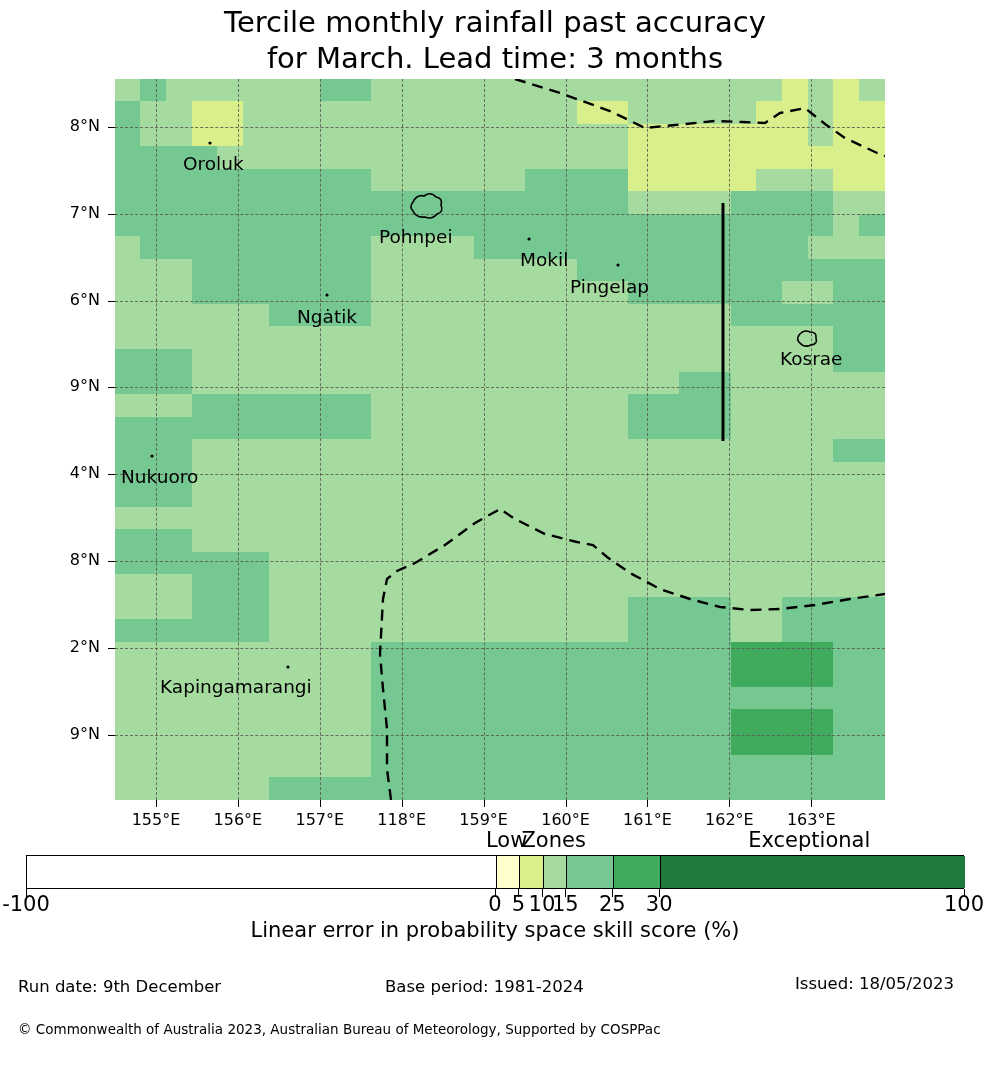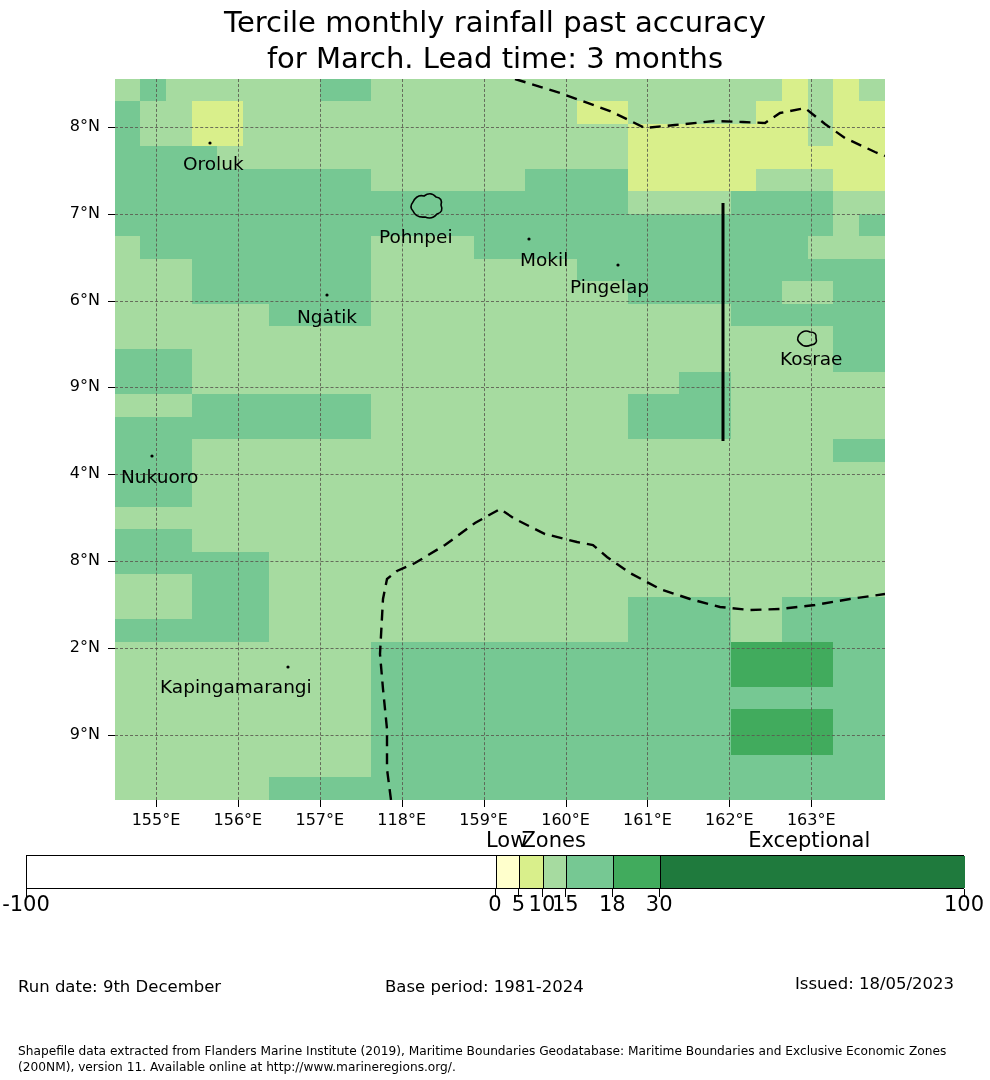--- a/index.html
+++ b/index.html
@@ -1146,7 +1146,7 @@
       <div style="position:absolute;top:889px;height:8px;width:0;border-left:1.2px solid #000;left:541.9000000000001px;"></div>
       <div class="cbticklabel" style="left:505.3499999999999px;">15</div>
       <div style="position:absolute;top:889px;height:8px;width:0;border-left:1.2px solid #000;left:565.3499999999999px;"></div>
-      <div class="cbticklabel" style="left:552.25px;">18</div>
+      <div class="cbticklabel" style="left:552.25px;">25</div>
       <div style="position:absolute;top:889px;height:8px;width:0;border-left:1.2px solid #000;left:612.25px;"></div>
       <div class="cbticklabel" style="left:599.1500000000001px;">30</div>
       <div style="position:absolute;top:889px;height:8px;width:0;border-left:1.2px solid #000;left:659.1500000000001px;"></div>

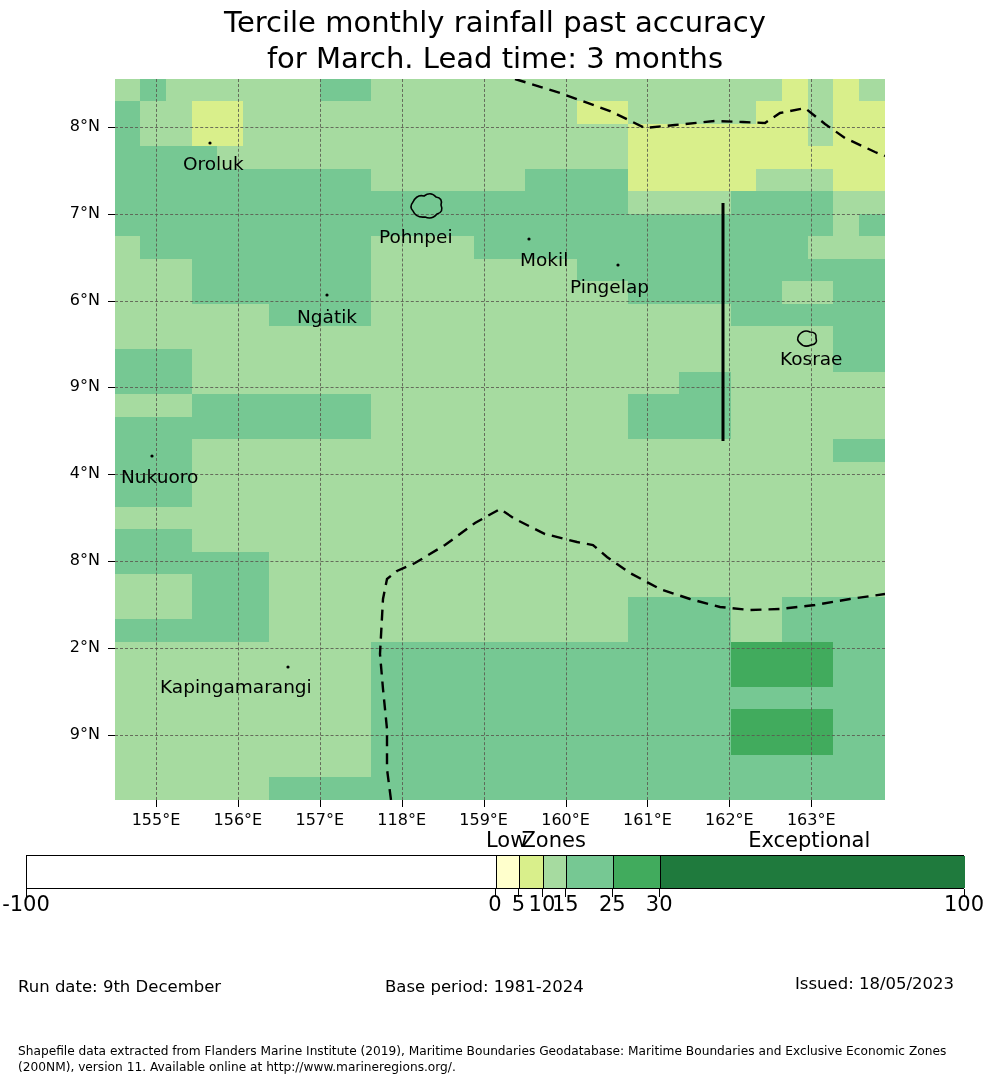--- a/index.html
+++ b/index.html
@@ -1153,6 +1153,7 @@
       <div class="cbticklabel" style="left:904px;">100</div>
       <div style="position:absolute;top:889px;height:8px;width:0;border-left:1.2px solid #000;left:964px;"></div>
     </div>
+  <div class="cbtitle">Linear error in probability space skill score (%)</div>
 
   <div class="f-runtime">Run date: 9th December</div>
   <div class="f-base">Base period: 1981-2024</div>

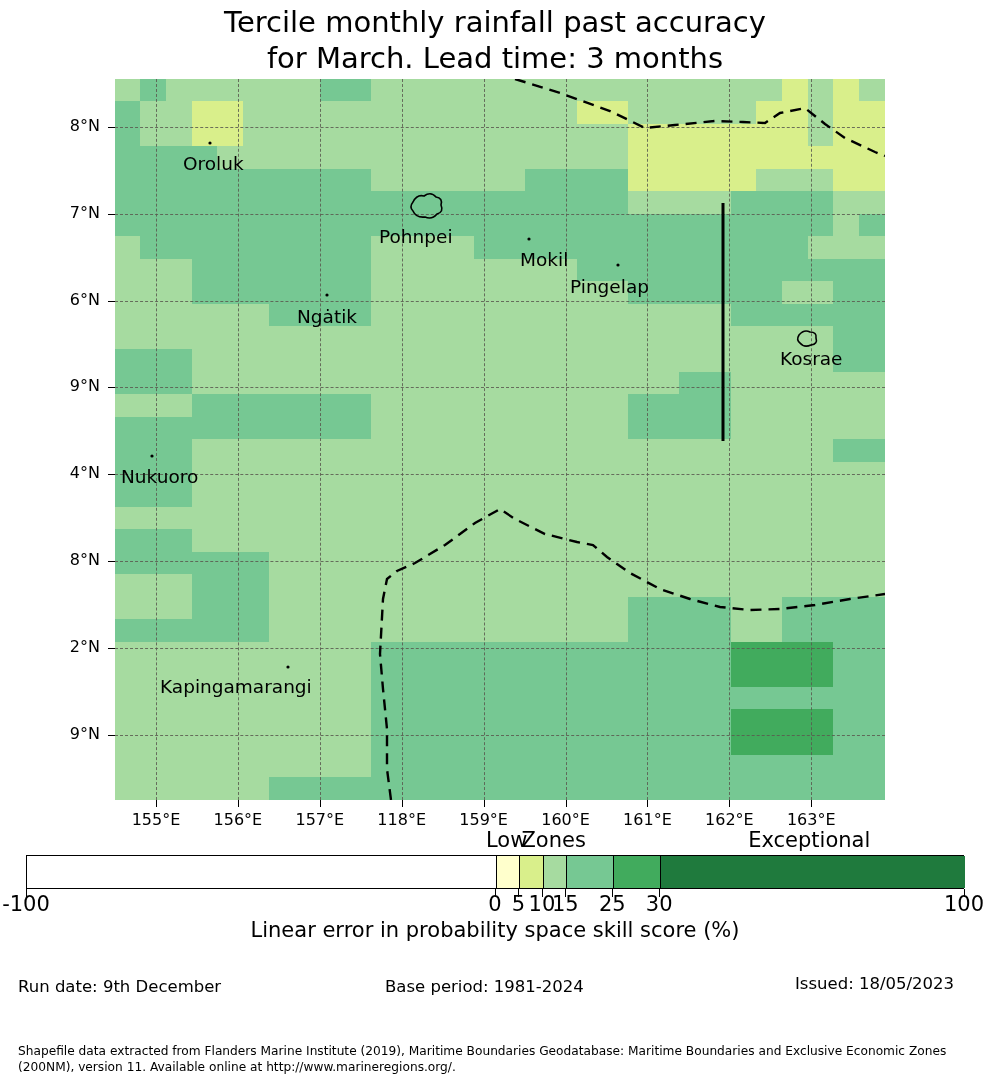--- a/index.html
+++ b/index.html
@@ -1158,6 +1158,7 @@
   <div class="f-runtime">Run date: 9th December</div>
   <div class="f-base">Base period: 1981-2024</div>
   <div class="f-issued">Issued: 18/05/2023</div>
+  <div class="f-copy">© Commonwealth of Australia 2023, Australian Bureau of Meteorology, Supported by COSPPac</div>
   <div class="f-shape">Shapefile data extracted from Flanders Marine Institute (2019), Maritime Boundaries Geodatabase: Maritime Boundaries and Exclusive Economic Zones (200NM), version 11. Available online at http://www.marineregions.org/.</div>
 
 </div>

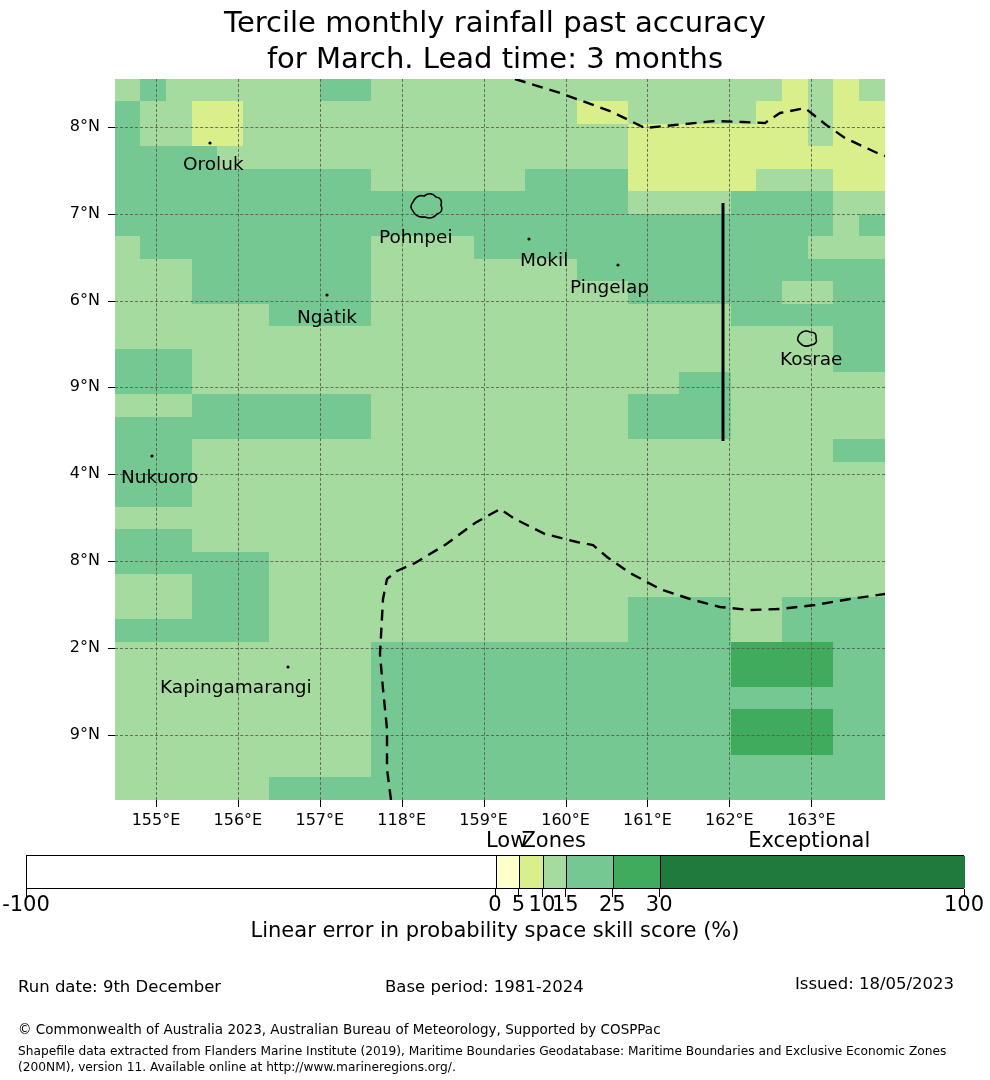--- a/index.html
+++ b/index.html
@@ -1159,7 +1159,6 @@
   <div class="f-base">Base period: 1981-2024</div>
   <div class="f-issued">Issued: 18/05/2023</div>
   <div class="f-copy">© Commonwealth of Australia 2023, Australian Bureau of Meteorology, Supported by COSPPac</div>
-  <div class="f-shape">Shapefile data extracted from Flanders Marine Institute (2019), Maritime Boundaries Geodatabase: Maritime Boundaries and Exclusive Economic Zones (200NM), version 11. Available online at http://www.marineregions.org/.</div>
 
 </div>
 

